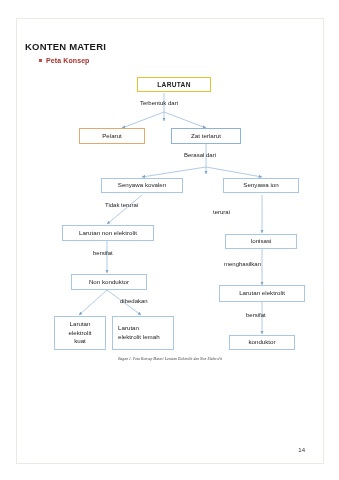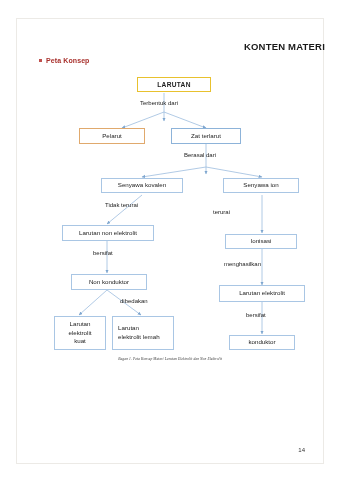--- a/index.html
+++ b/index.html
@@ -30,10 +30,10 @@
   
   #doc-title {
     position: absolute;
-    left: 2px;
+    left: 8px;
     top: 22px;
     width: 100%;
-    text-align: right;
+    text-align: left;
     font-size: 9.5px;
     font-weight: bold;
     color: #1a1a1a;

